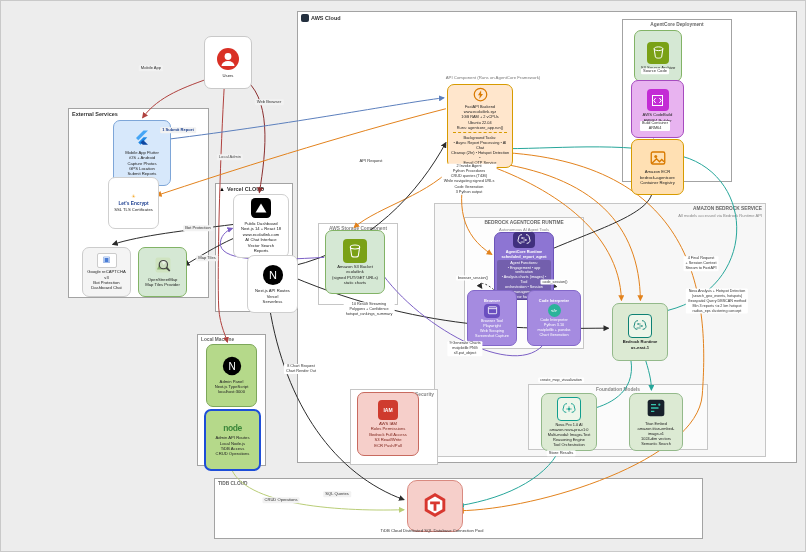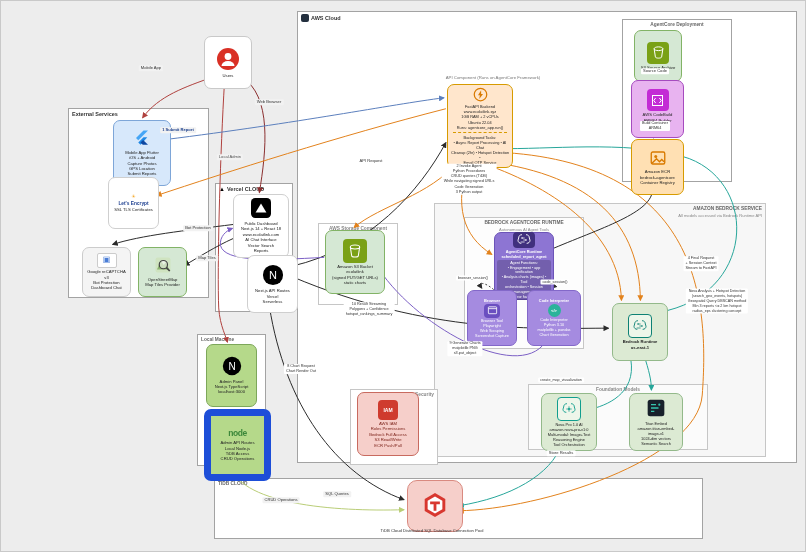--- a/index.html
+++ b/index.html
@@ -230,7 +230,7 @@
 localhost:3000</span>
   </div>
 
-  <div class="node" style="left:203px;top:408px;width:49px;height:54px;background:#b5d98a;border:7px solid #1d4ed8">
+  <div class="node" style="left:203px;top:408px;width:49px;height:54px;background:#b5d98a;border:2px solid #1d4ed8">
     <span class="node-logo">node</span>
     <span class="node-text">Admin API Routes
 Local Node.js

